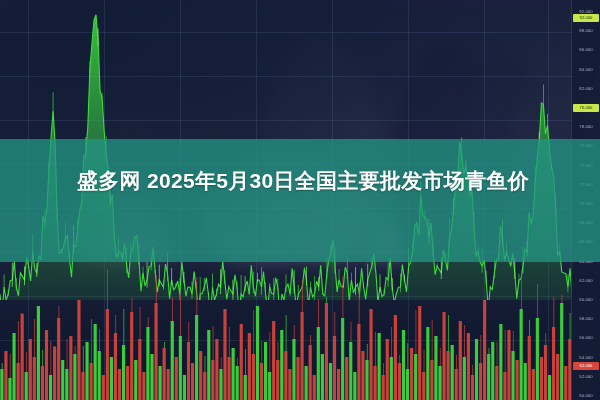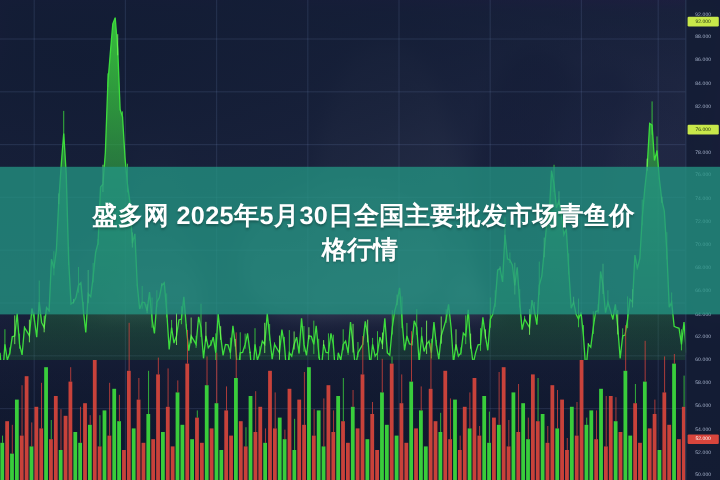--- a/index.html
+++ b/index.html
@@ -517,7 +517,6 @@
 
   <div class="title" style="top:168px;">
     <span class="l1">盛多网 2025年5月30日全国主要批发市场青鱼价</span>
-    <span class="l2">格行情</span>
   </div>
 
 </div>

